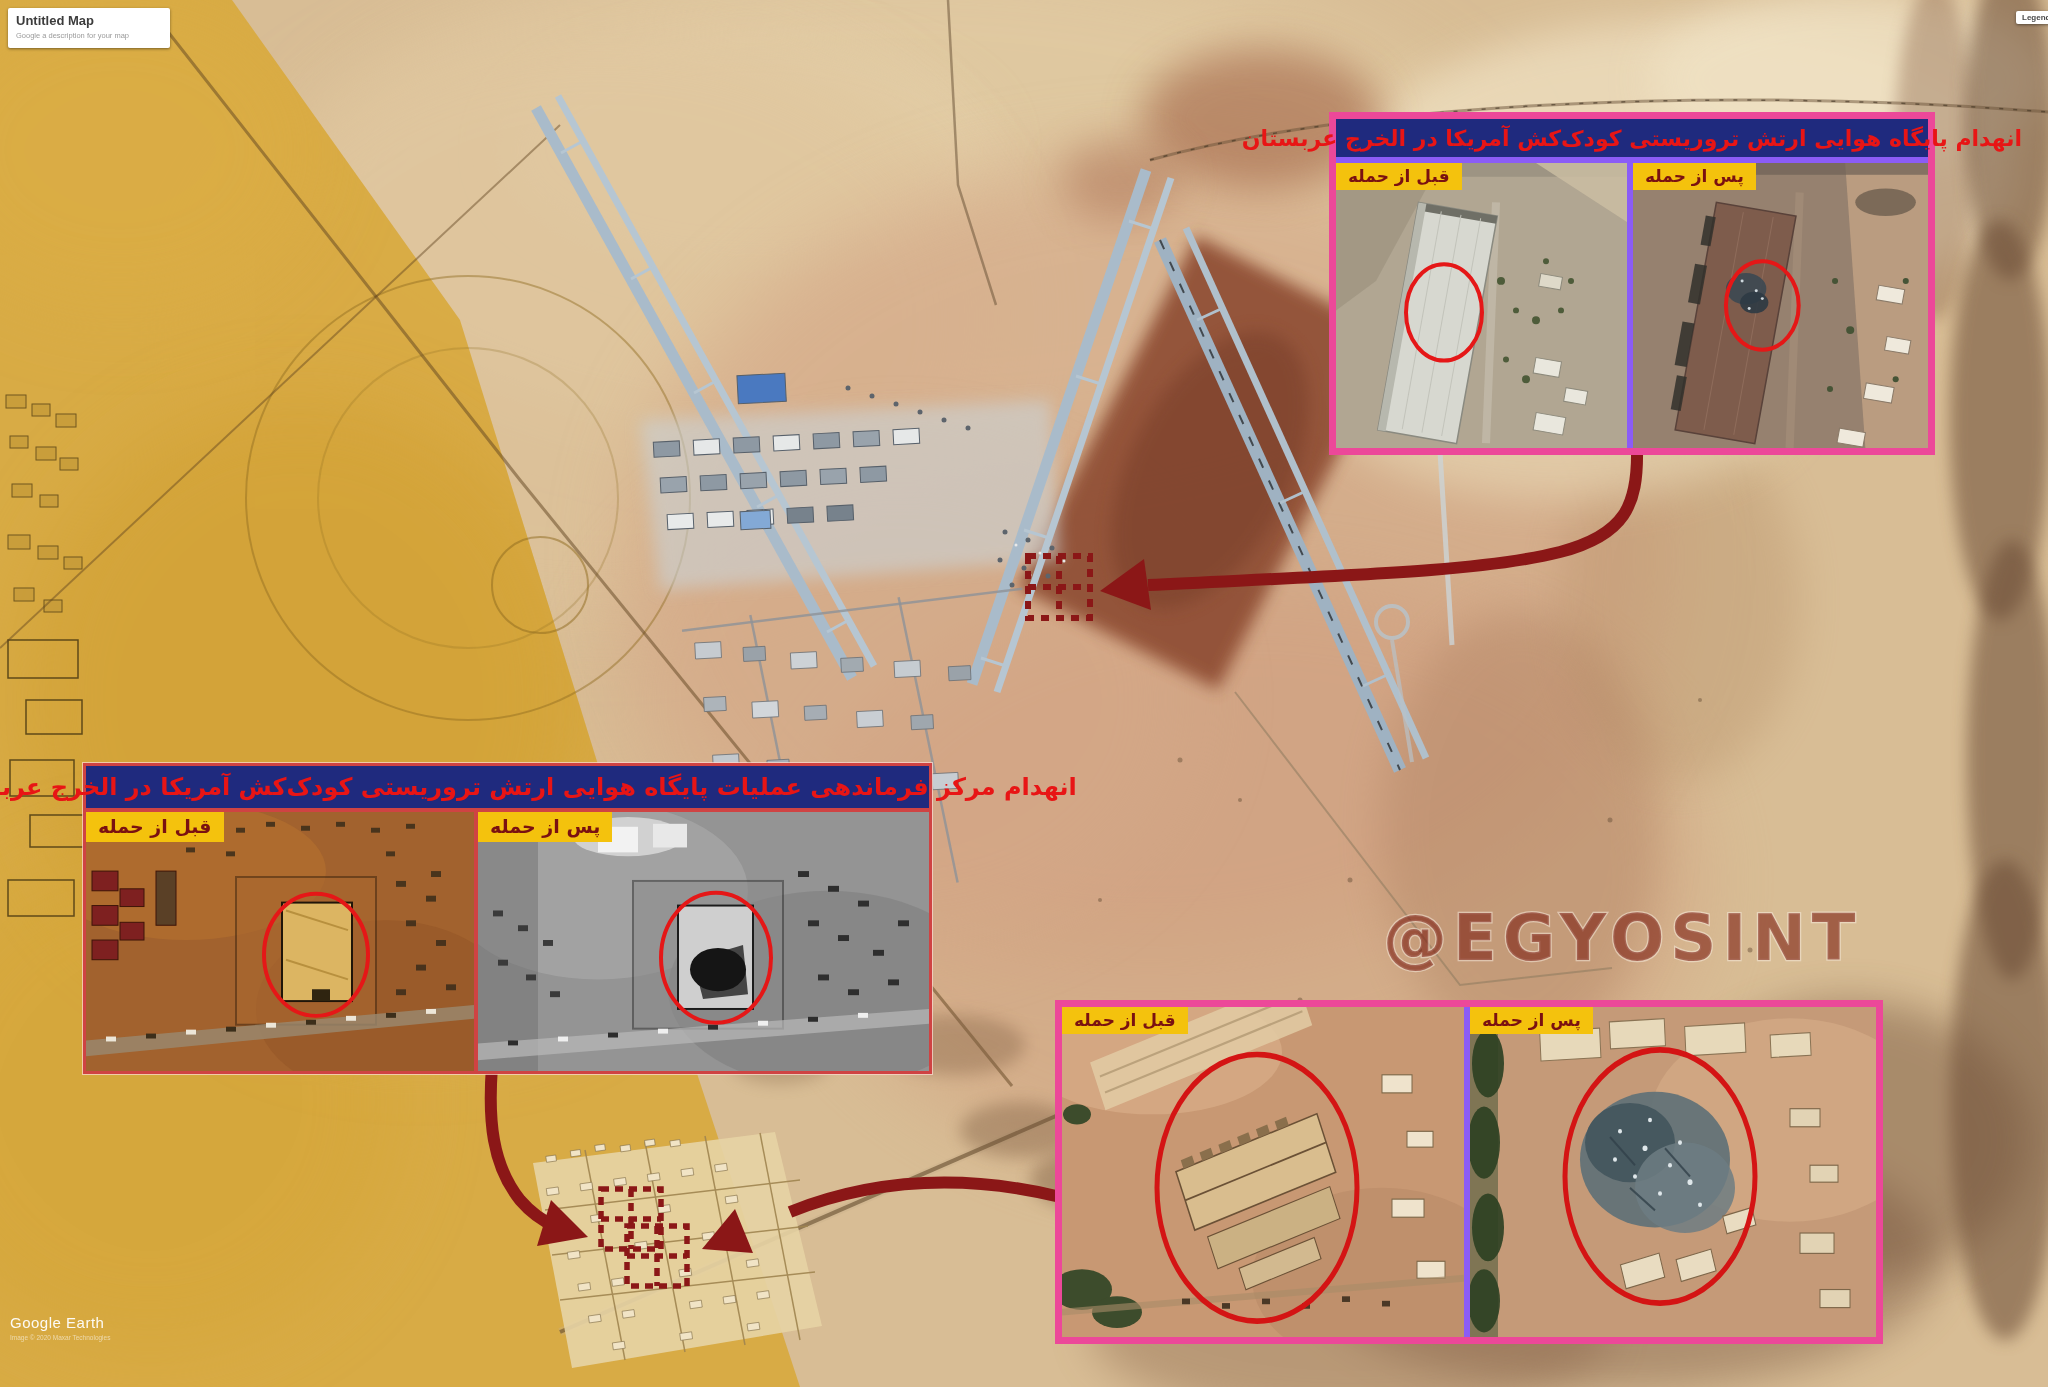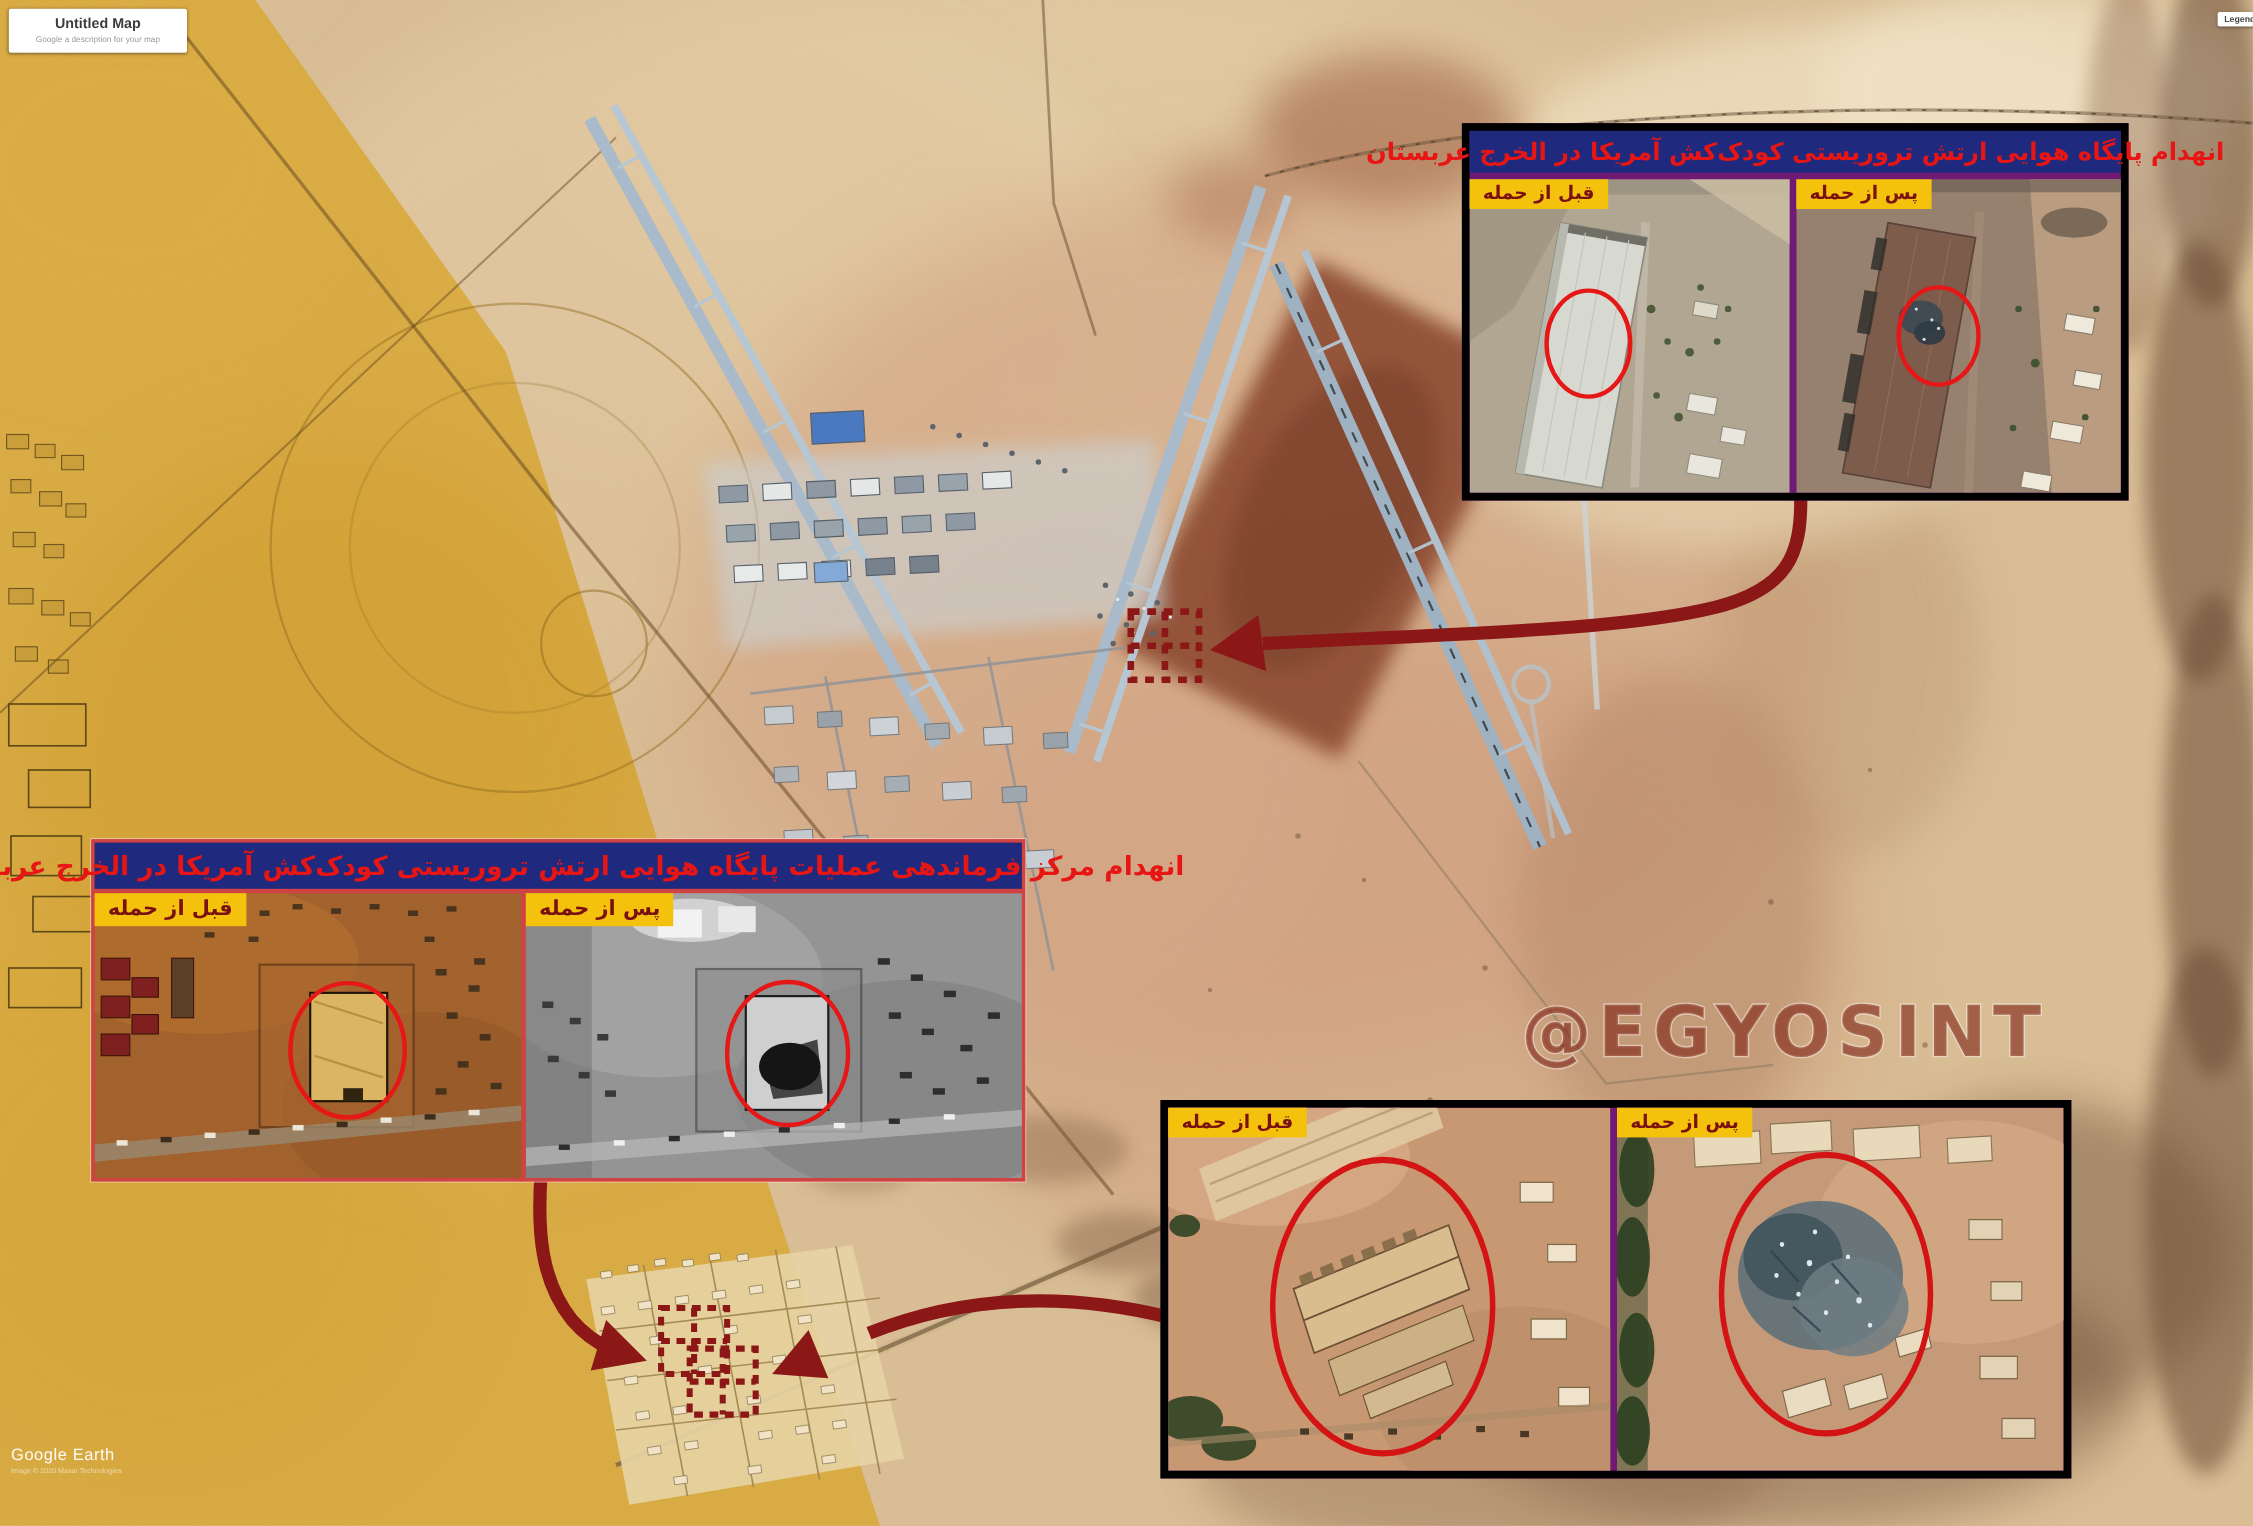--- a/index.html
+++ b/index.html
@@ -24,7 +24,7 @@
   .tag-sm{font-size:17px;}
   .tag-lg{font-size:19px;}
   .card{position:absolute;background:#ffffff;border-radius:2px;box-shadow:0 1px 3px rgba(0,0,0,.45);z-index:20;}
-  #untitled-card{left:8px;top:8px;width:162px;height:40px;padding:5px 8px;box-sizing:border-box;text-align:center;}
+  #untitled-card{left:8px;top:8px;width:162px;height:40px;padding:5px 8px;box-sizing:border-box;}
   #untitled-card .t{font-size:13px;font-weight:bold;color:#3c3c3c;line-height:1.2;}
   #untitled-card .s{font-size:7.5px;color:#9b9b9b;margin-top:2px;}
   #legend-btn{left:2016px;top:11px;padding:2px 6px;font-size:8px;font-weight:bold;color:#4a4a4a;}

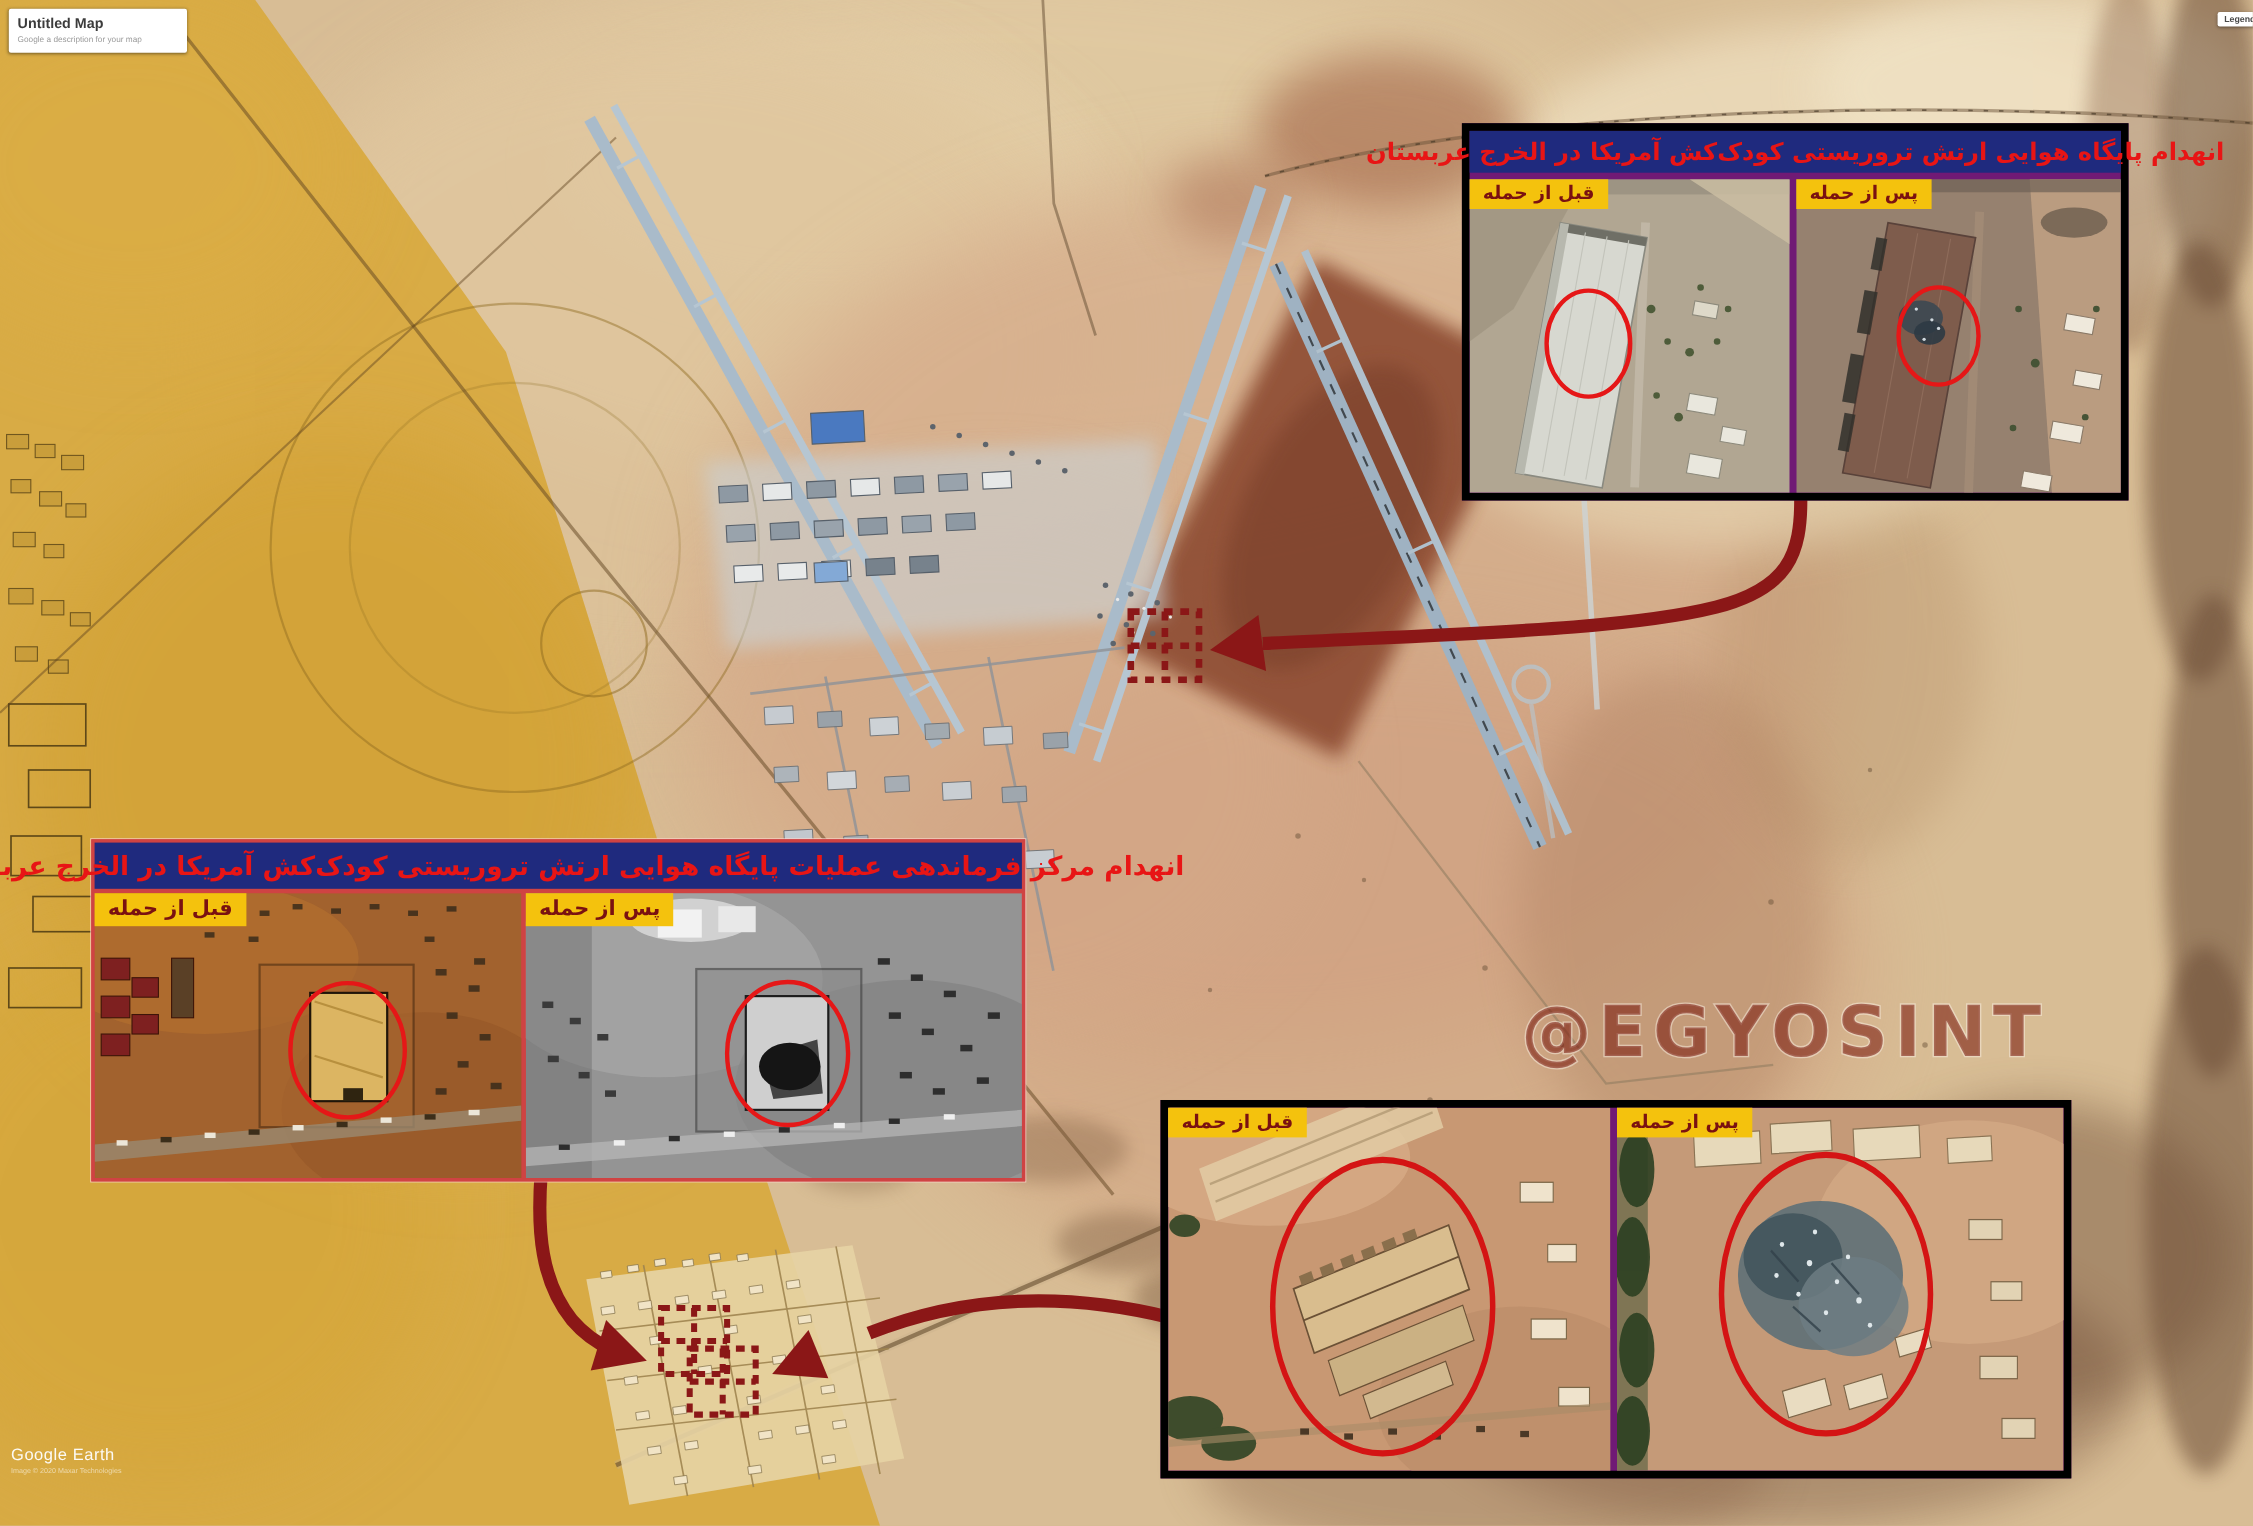--- a/index.html
+++ b/index.html
@@ -8,7 +8,7 @@
   #map-layer{z-index:0;}
   #annot-layer{z-index:5;pointer-events:none;}
   .inset{position:absolute;box-sizing:border-box;display:flex;flex-direction:column;z-index:10;}
-  .inset-dark{border:7px solid #000000;background:#701a75;}
+  .inset-dark{border:7px solid #ec4899;background:#8b5cf6;}
   .inset-light{border:3px solid #cf4343;background:#cf4343;box-shadow:0 0 0 1px rgba(250,215,205,.75);}
   .inset-title{background:#1f2a7e;color:#e81515;font-family:"DejaVu Sans",sans-serif;font-weight:bold;
                text-align:center;display:flex;align-items:center;justify-content:center;white-space:nowrap;}

